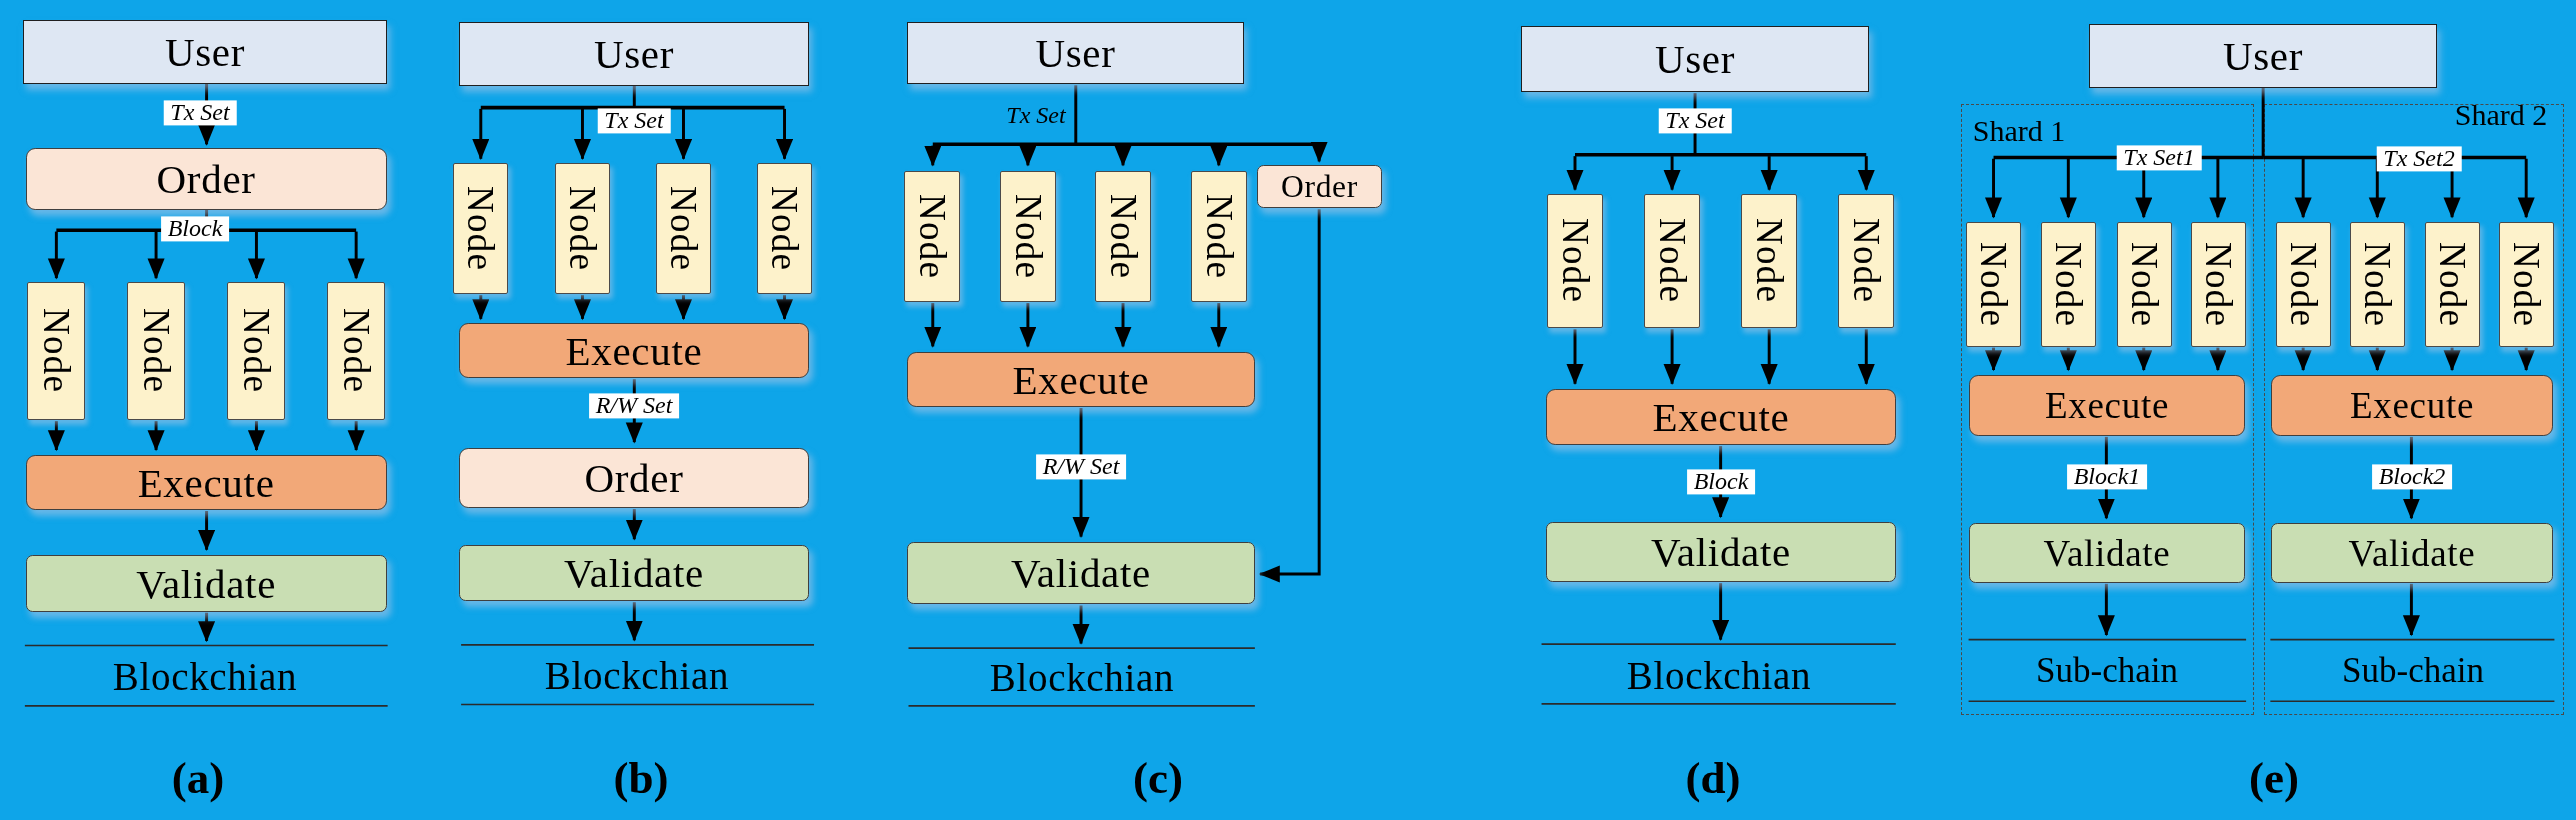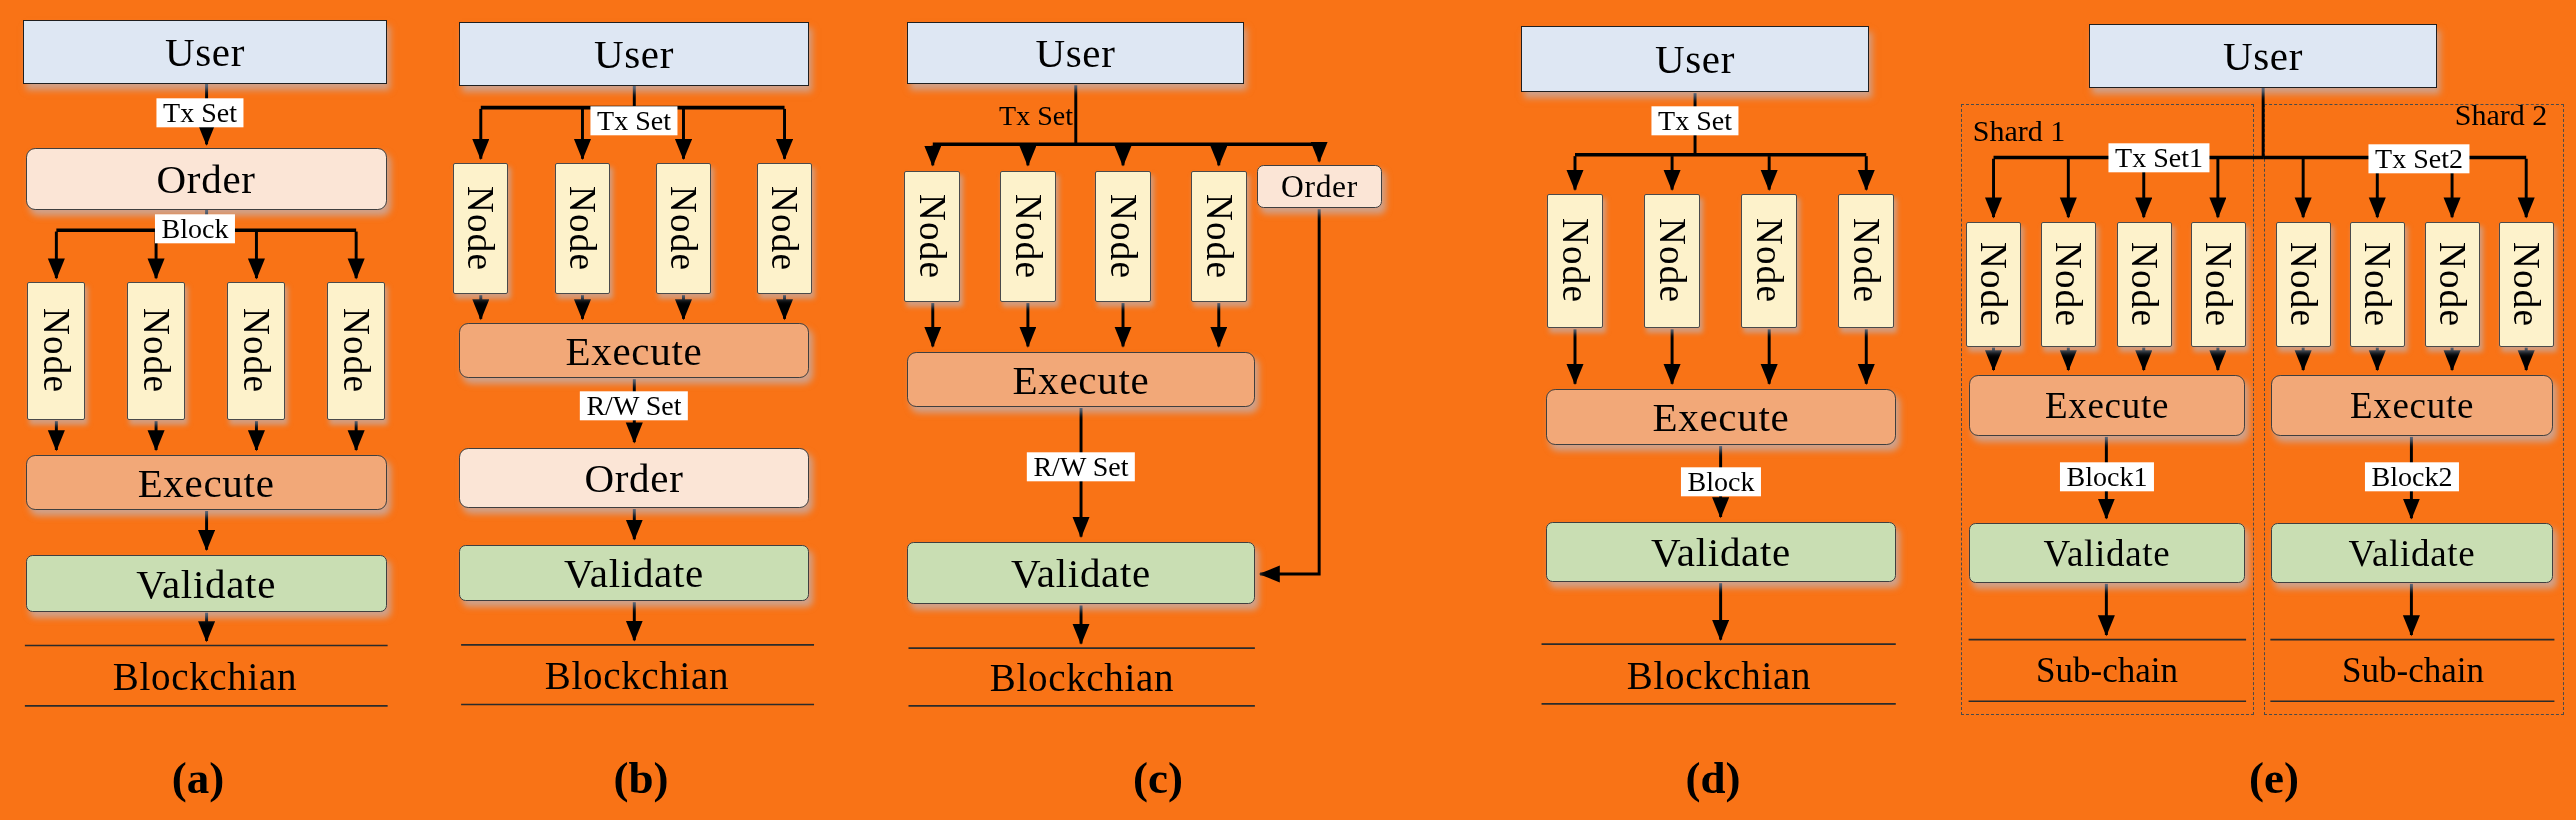--- a/index.html
+++ b/index.html
@@ -12,7 +12,7 @@
   *{margin:0;padding:0;box-sizing:border-box;}
   html,body{background:#ffffff;}
   body{font-family:"Liberation Serif","DejaVu Serif",serif;color:#000;}
-  .stage{position:relative;width:2576px;height:820px;background:#f97316;overflow:hidden;}
+  .stage{position:relative;width:2576px;height:820px;background:#0ea5e9;overflow:hidden;}
   .stage svg.wires{position:absolute;left:0;top:0;z-index:1;}
   .shard-rect{position:absolute;border:1.3px dashed var(--shard_border);background:transparent;z-index:0;}
   .box{position:absolute;display:flex;align-items:center;justify-content:center;

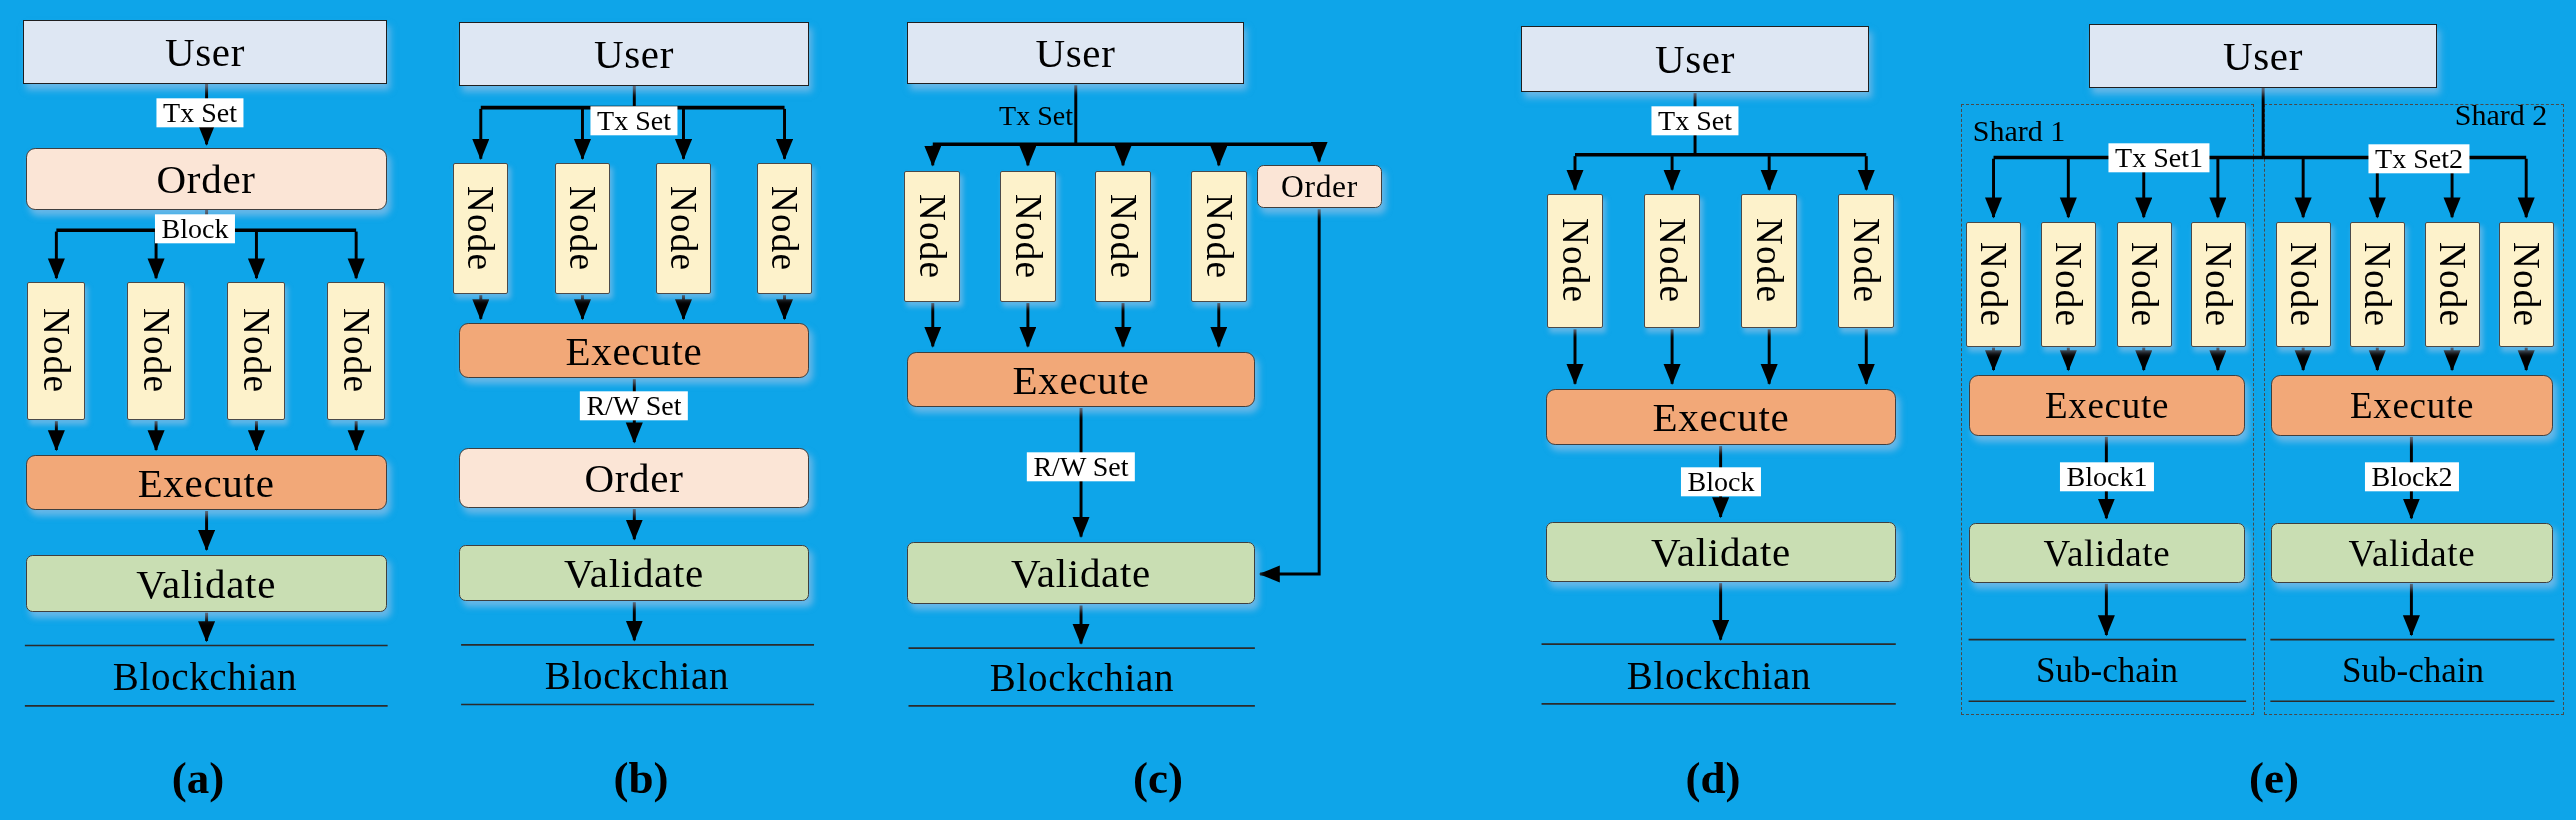--- a/index.html
+++ b/index.html
@@ -26,7 +26,7 @@
         position:absolute;display:flex;align-items:center;justify-content:center;
         box-shadow:2.6px 4.6px 5.3px rgba(174,199,232,.5);}
   .node span{writing-mode:vertical-rl;text-orientation:sideways;font-size:37px;letter-spacing:1.3px;}
-  .lbl{position:absolute;transform:translate(-50%,-50%);font-size:28px;white-space:nowrap;z-index:3;line-height:1.05;}
+  .lbl{position:absolute;transform:translate(-50%,-50%);font-size:24px;white-space:nowrap;z-index:3;line-height:1.05;font-style:italic;}
   .lbl.bg{background:#fff;padding:0 6.6px;}
   .chain-text{position:absolute;transform:translate(-50%,-50%);font-size:39px;letter-spacing:0.7px;white-space:nowrap;z-index:2;}
   .sub-text{position:absolute;transform:translate(-50%,-50%);font-size:35px;white-space:nowrap;z-index:2;}

